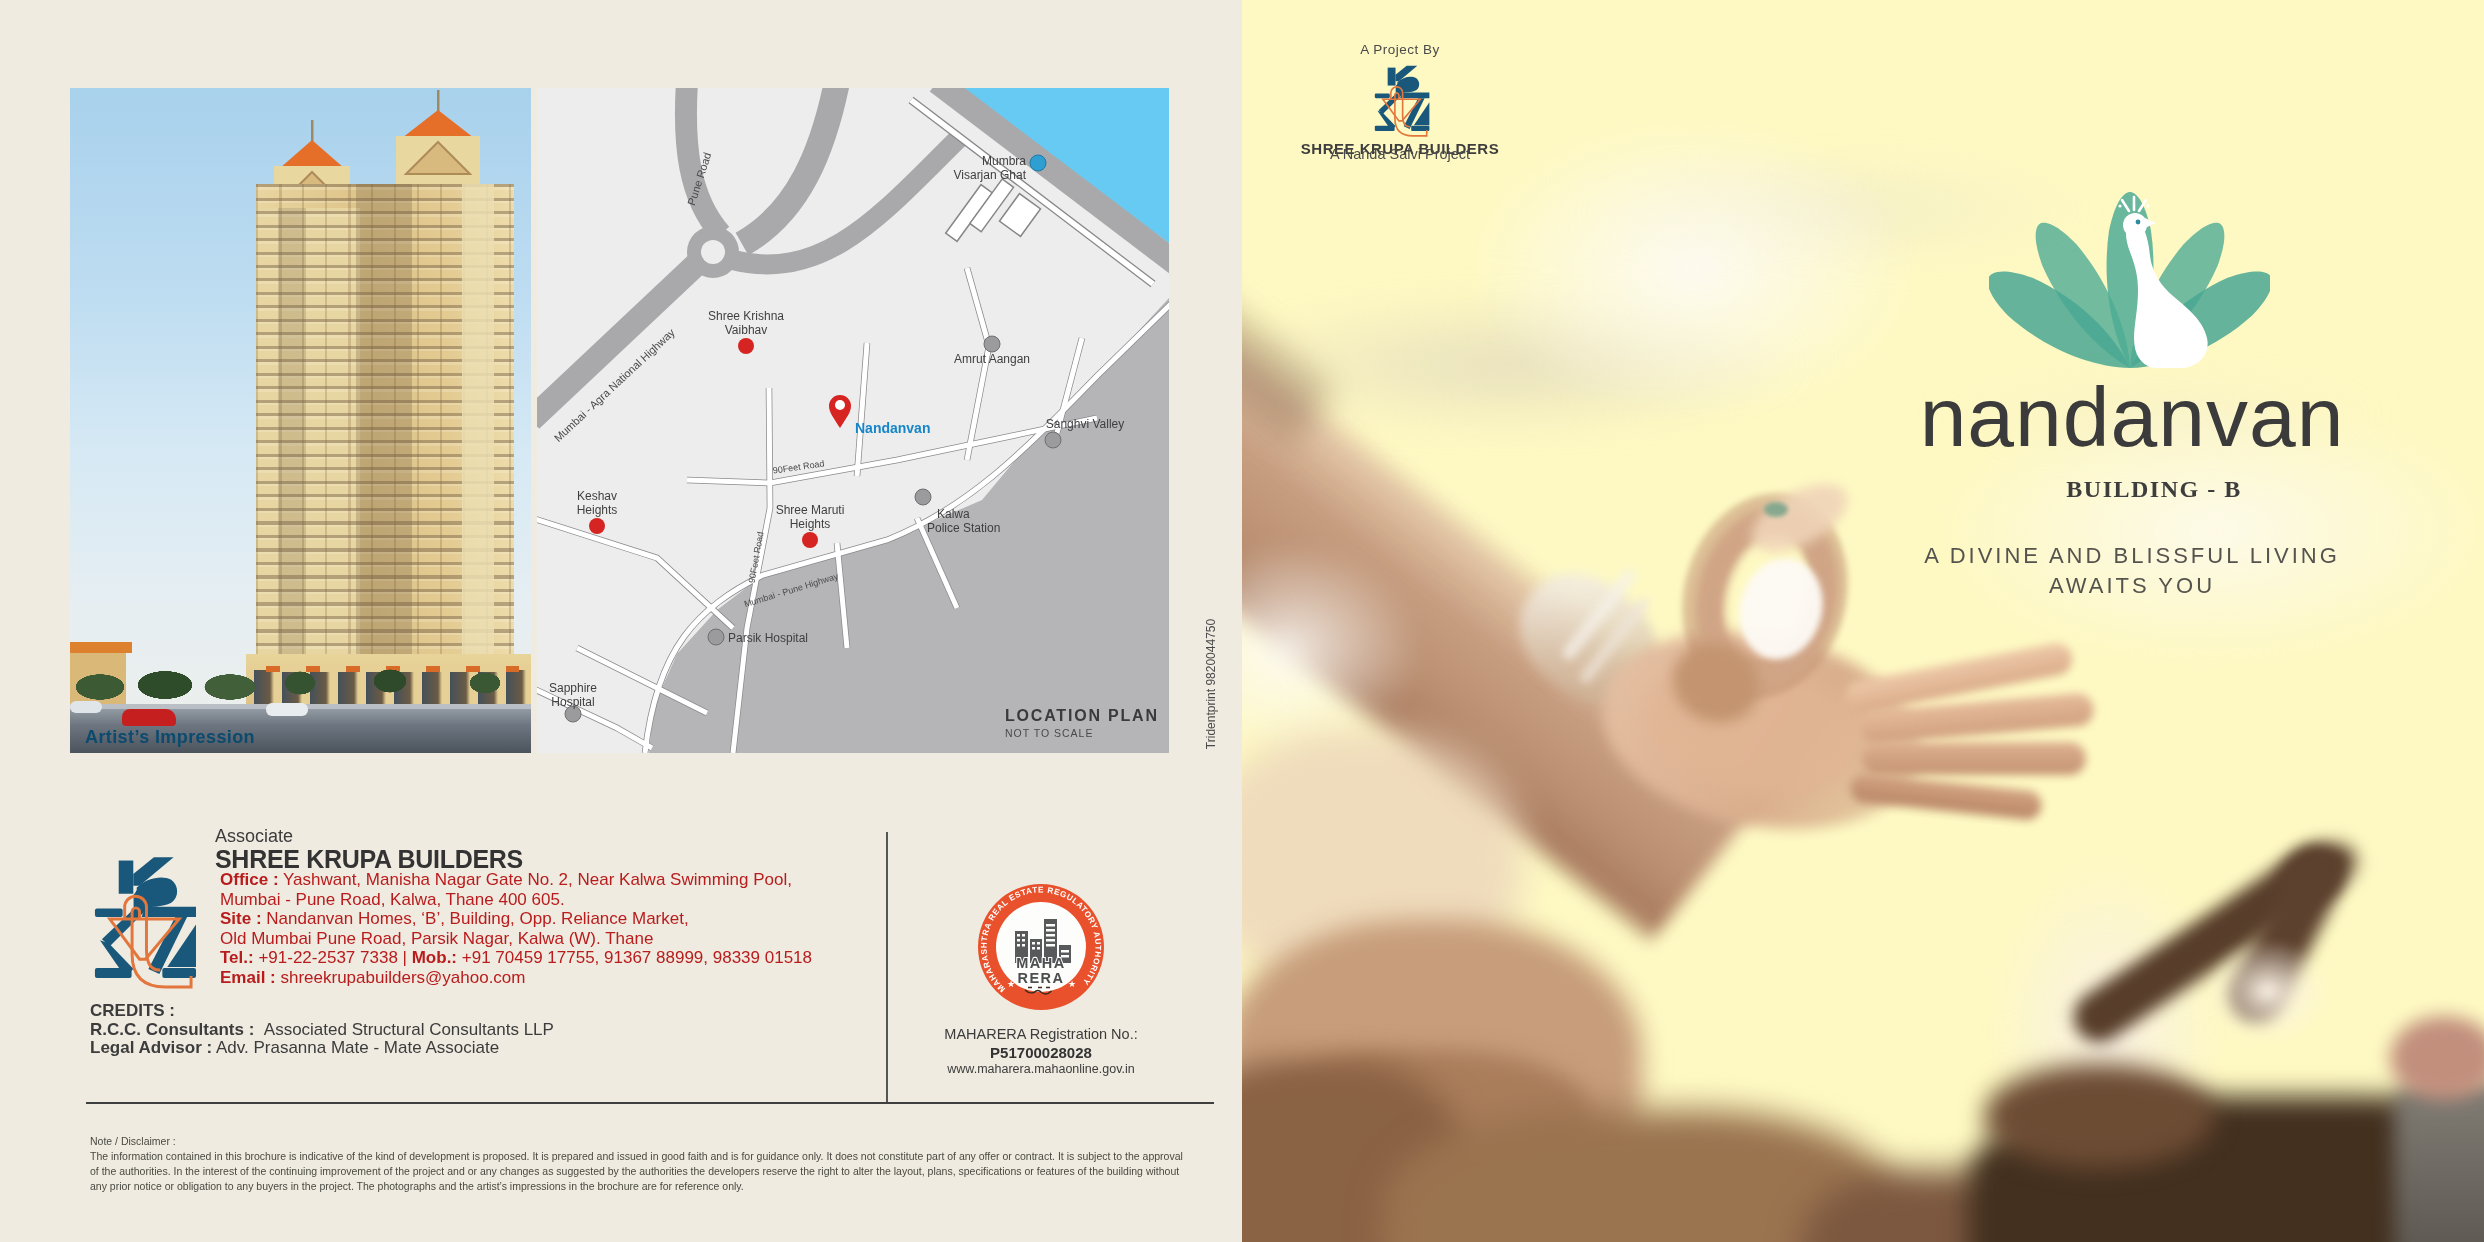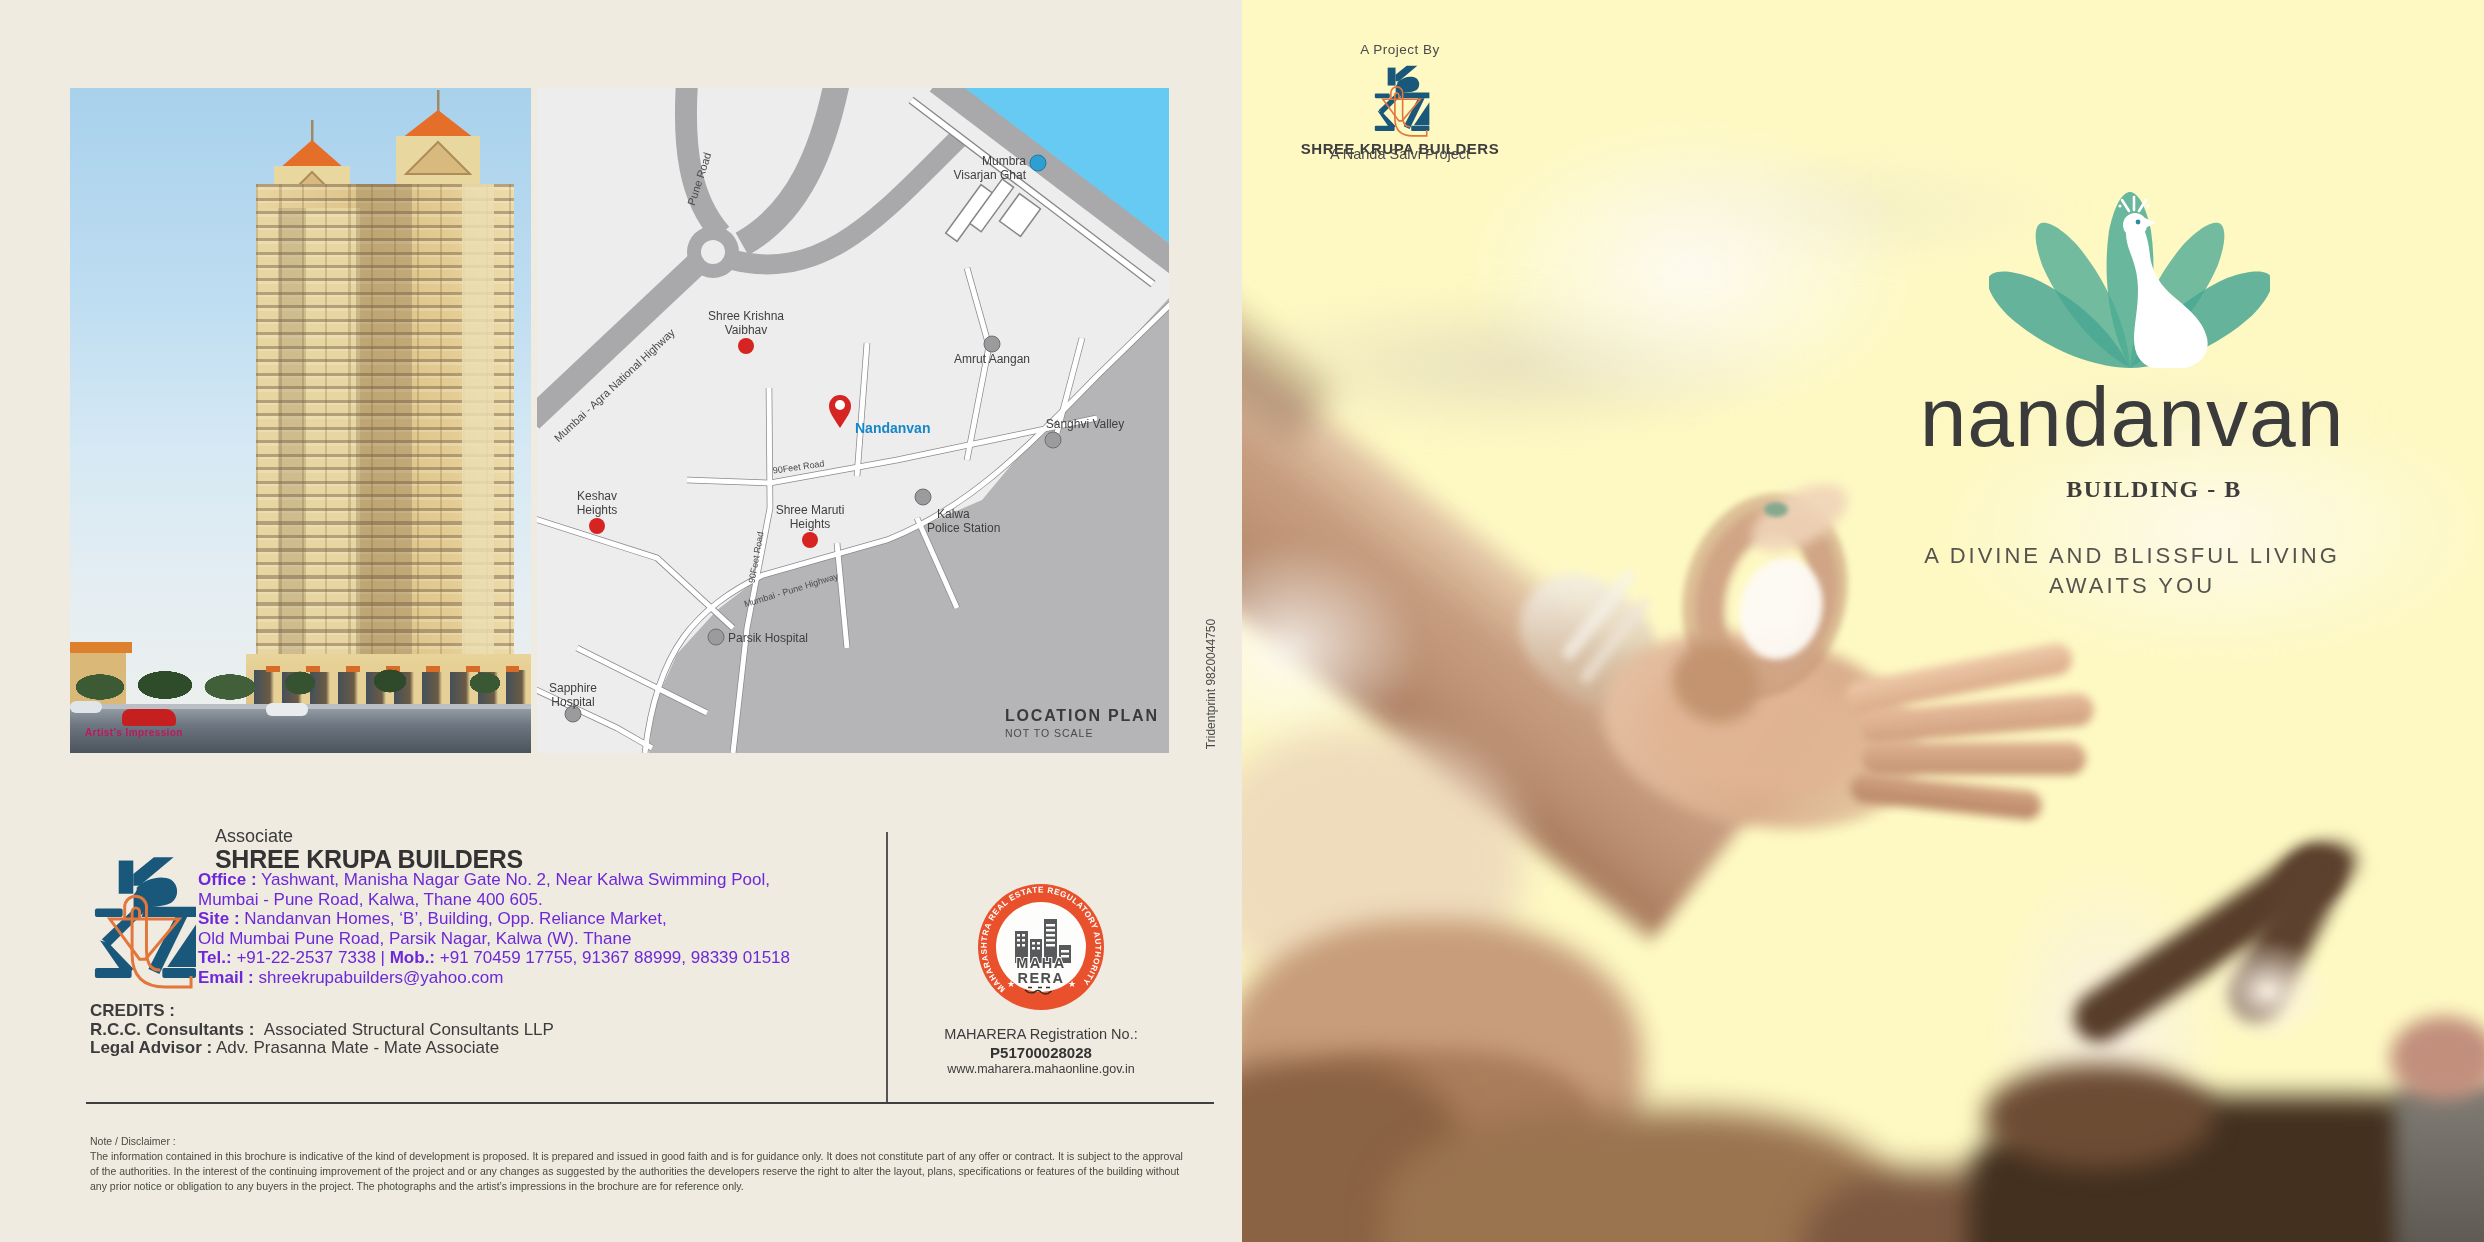--- a/index.html
+++ b/index.html
@@ -71,7 +71,7 @@
     <div class="abs" style="left:196px;top:615px;width:42px;height:13px;border-radius:6px;background:#e8ecee;"></div>
     <div class="abs" style="left:0px;top:613px;width:32px;height:12px;border-radius:6px;background:#dfe5e8;"></div>
 
-    <div class="abs" style="left:15px;top:639px;font-size:10px;font-weight:bold;letter-spacing:.4px;color:#be185d;">Artist’s Impression</div>
+    <div class="abs" style="left:15px;top:639px;font-size:18px;font-weight:bold;letter-spacing:.4px;color:#0c4a6e;">Artist’s Impression</div>
   </div>
 
   <div class="abs" id="map" style="left:537px;top:88px;width:632px;height:665px;overflow:hidden;background:#ededee;">

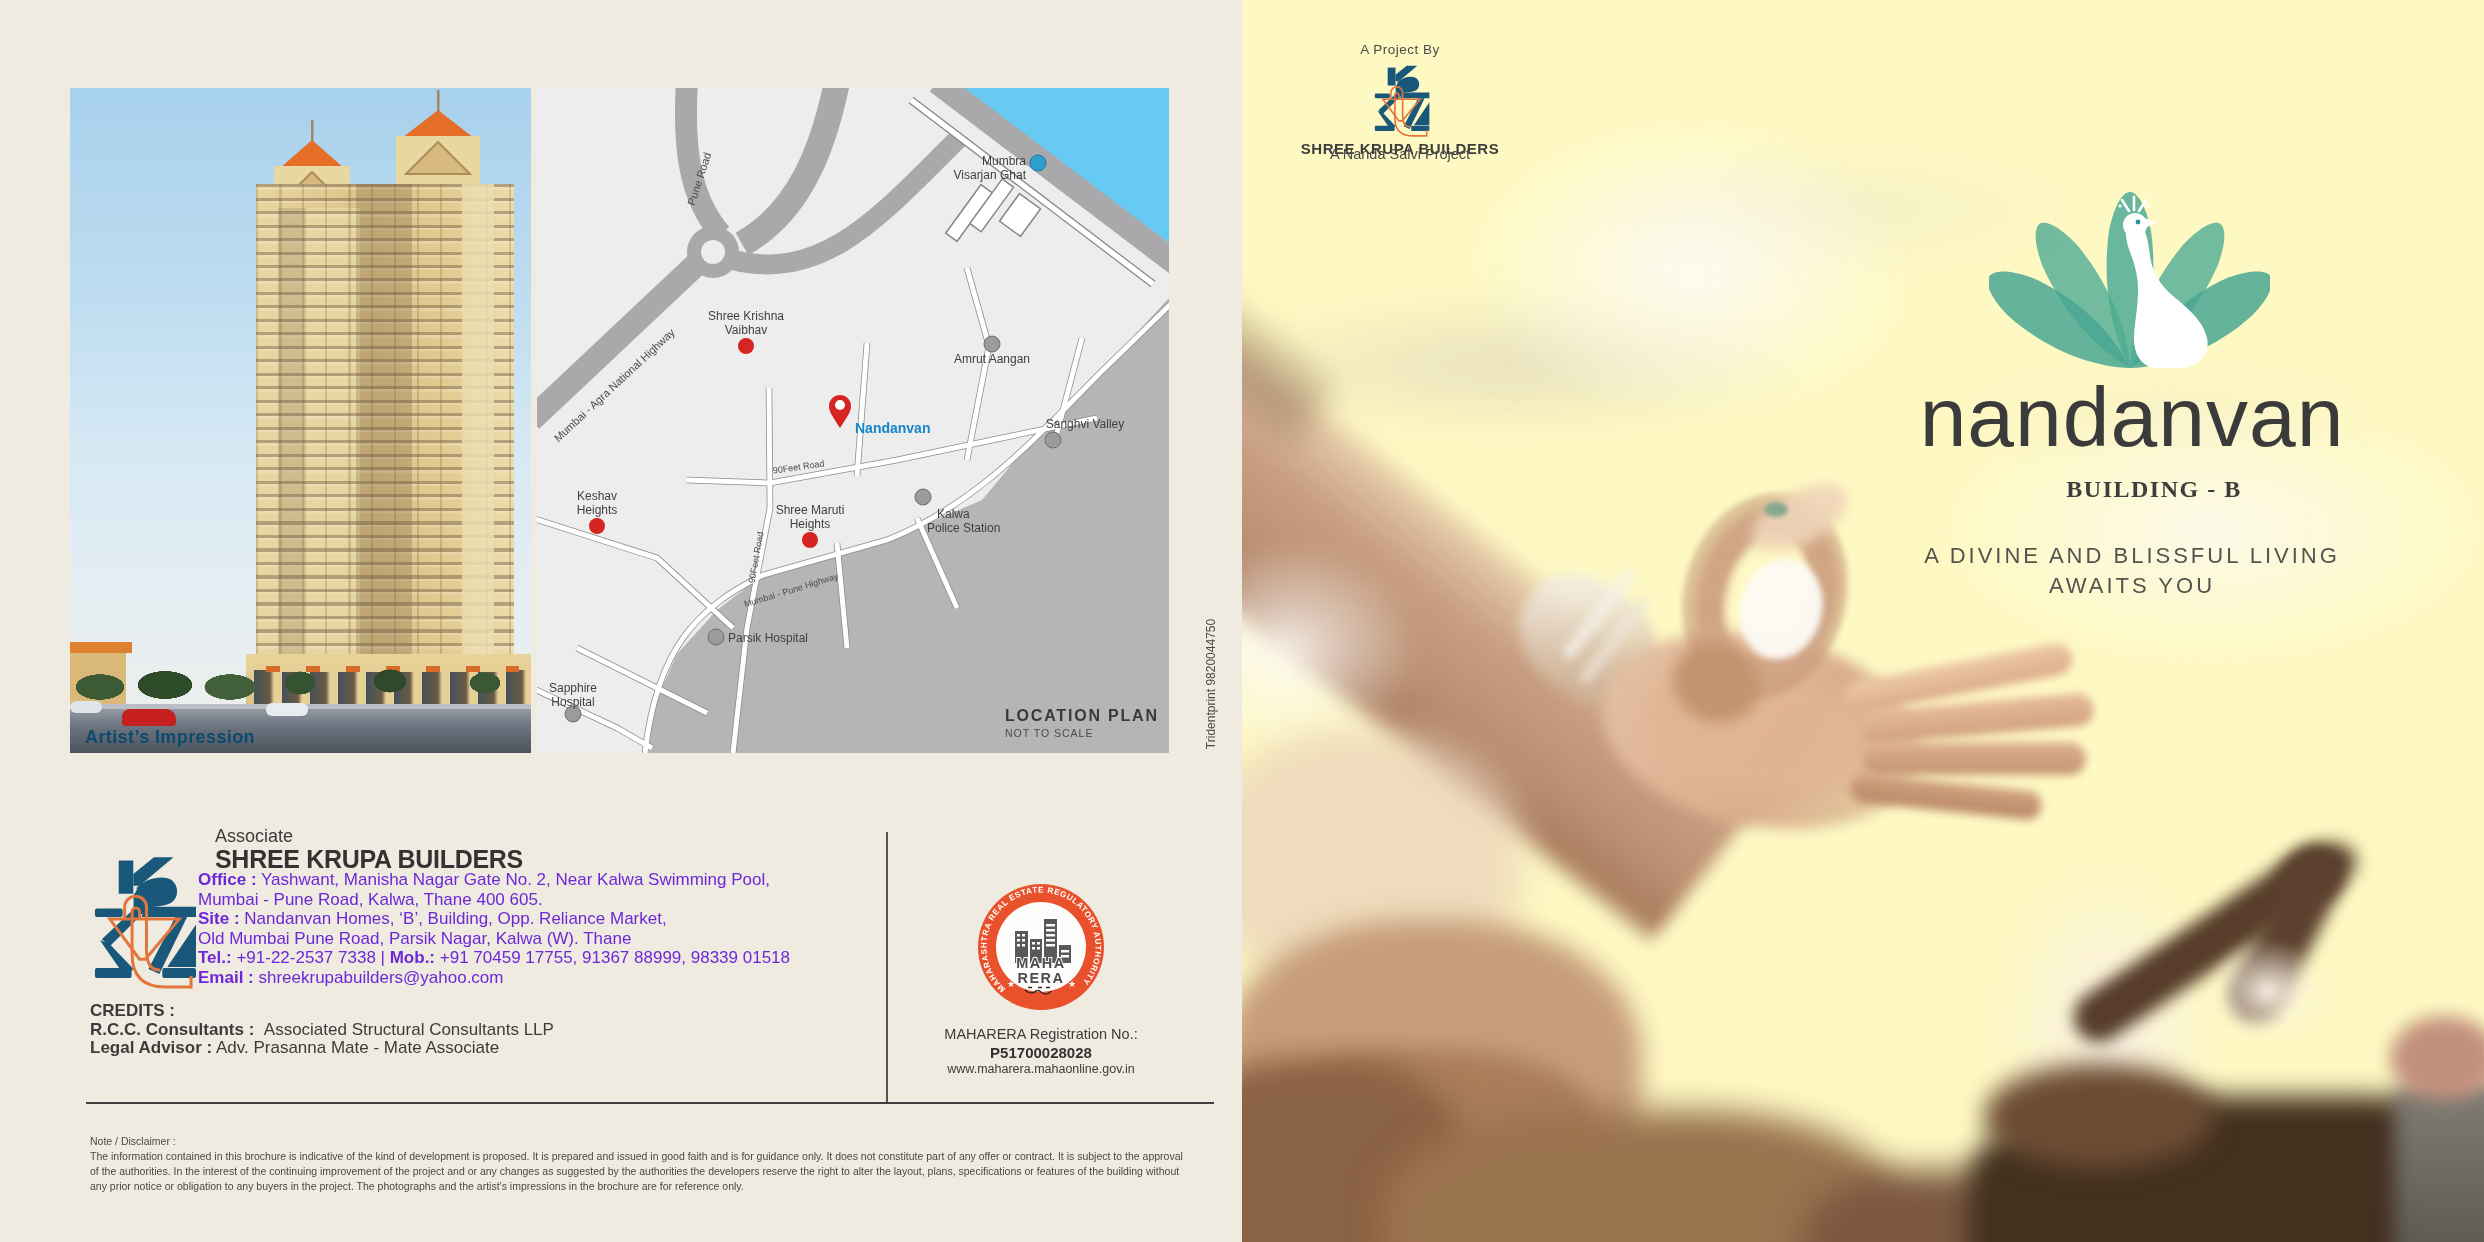--- a/index.html
+++ b/index.html
@@ -196,7 +196,7 @@
 
   <div class="abs" style="left:215px;top:826px;font-size:18px;color:#3c3c3c;">Associate</div>
   <div class="abs" style="left:215px;top:845px;font-size:25px;font-weight:bold;color:#333;letter-spacing:-0.3px;">SHREE KRUPA BUILDERS</div>
-  <div class="abs" style="left:198px;top:870px;font-size:17px;line-height:19.6px;color:#6d28d9;">
+  <div class="abs" style="left:220px;top:870px;font-size:17px;line-height:19.6px;color:#b91c1c;">
     <b>Office :</b> Yashwant, Manisha Nagar Gate No. 2, Near Kalwa Swimming Pool,<br>
     Mumbai - Pune Road, Kalwa, Thane 400 605.<br>
     <b>Site :</b> Nandanvan Homes, ‘B’, Building, Opp. Reliance Market,<br>

